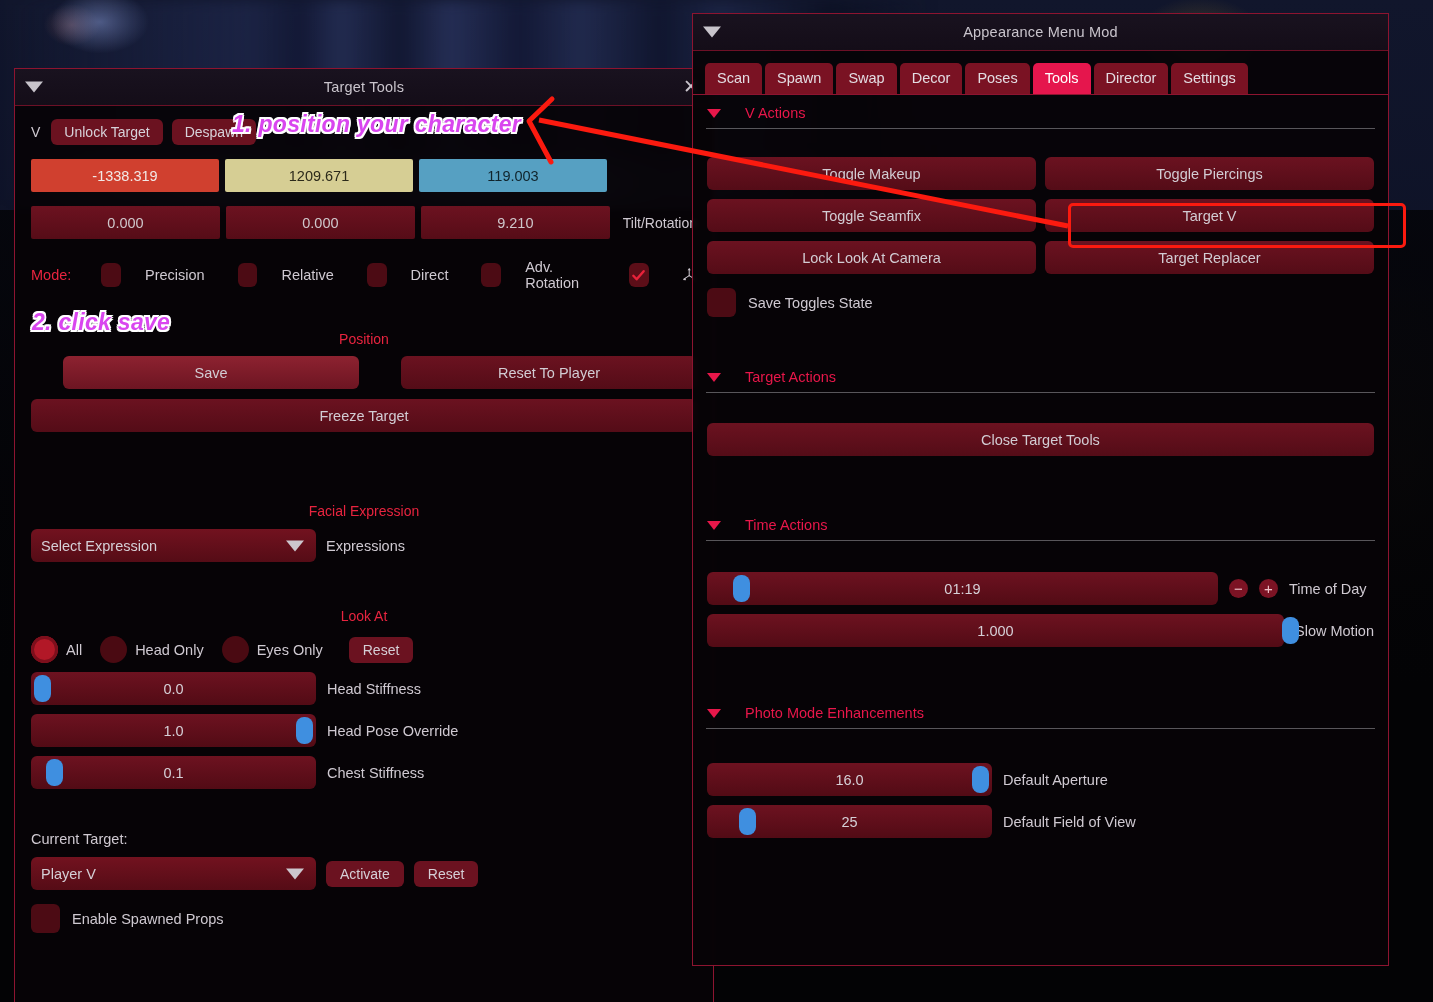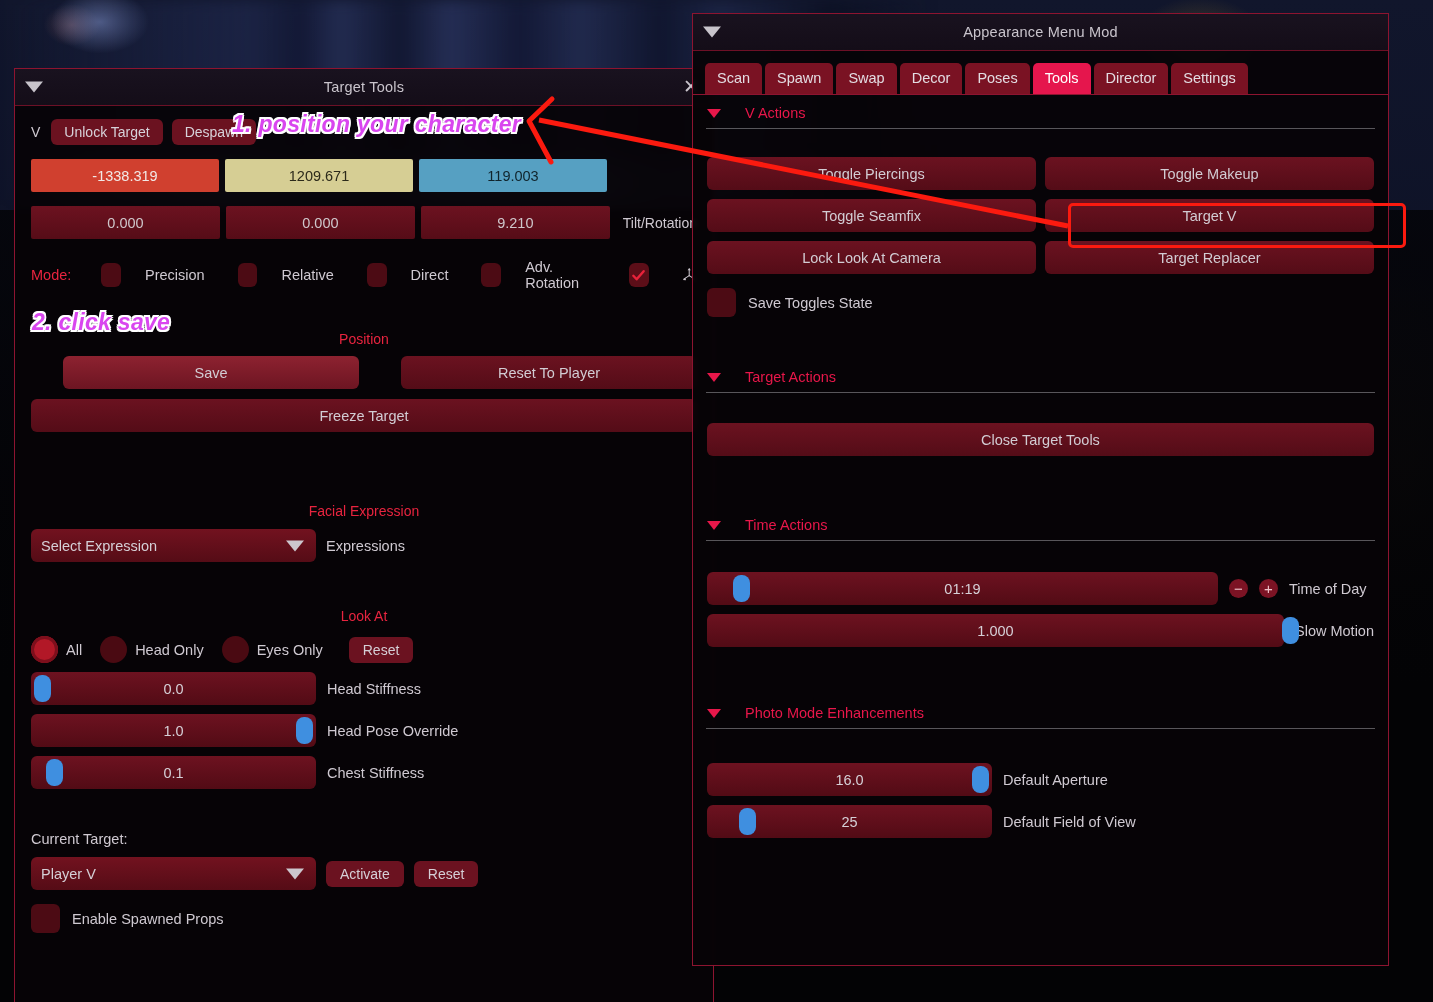--- a/index.html
+++ b/index.html
@@ -441,8 +441,8 @@
 
     <div style="height:19px"></div>
     <div class="grid2">
+      <button class="dark-btn">Toggle Makeup</button>
       <button class="dark-btn">Toggle Piercings</button>
-      <button class="dark-btn">Toggle Makeup</button>
     </div>
     <div class="grid2">
       <button class="dark-btn">Toggle Seamfix</button>

